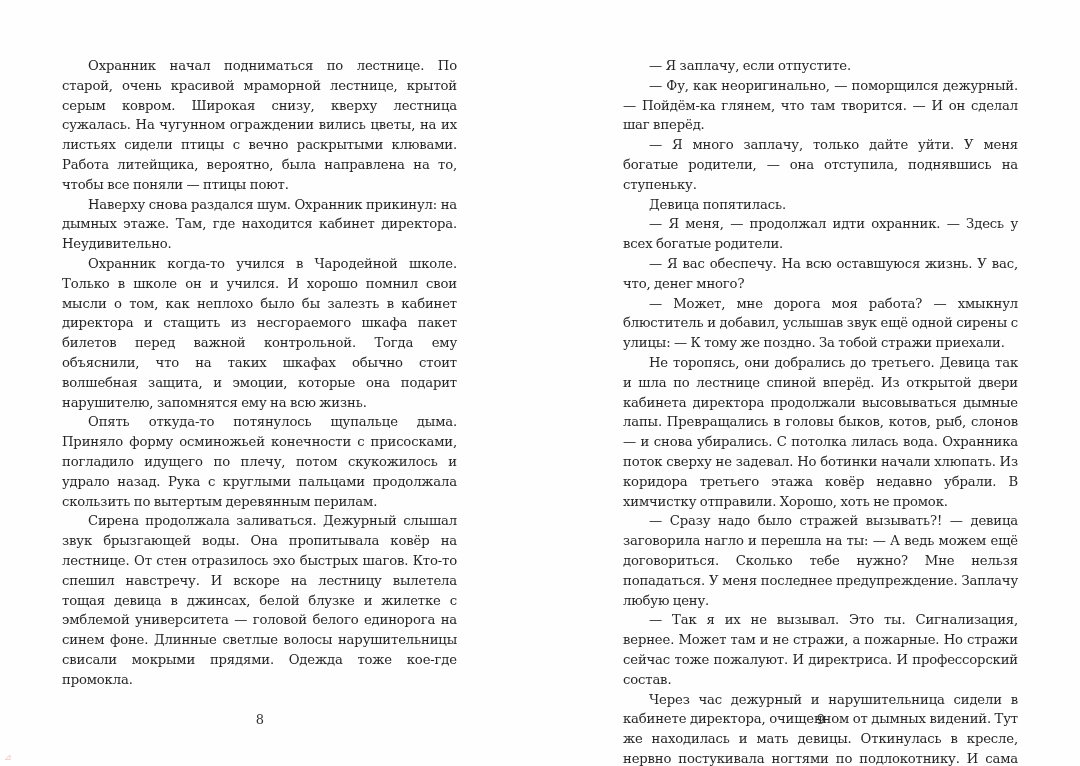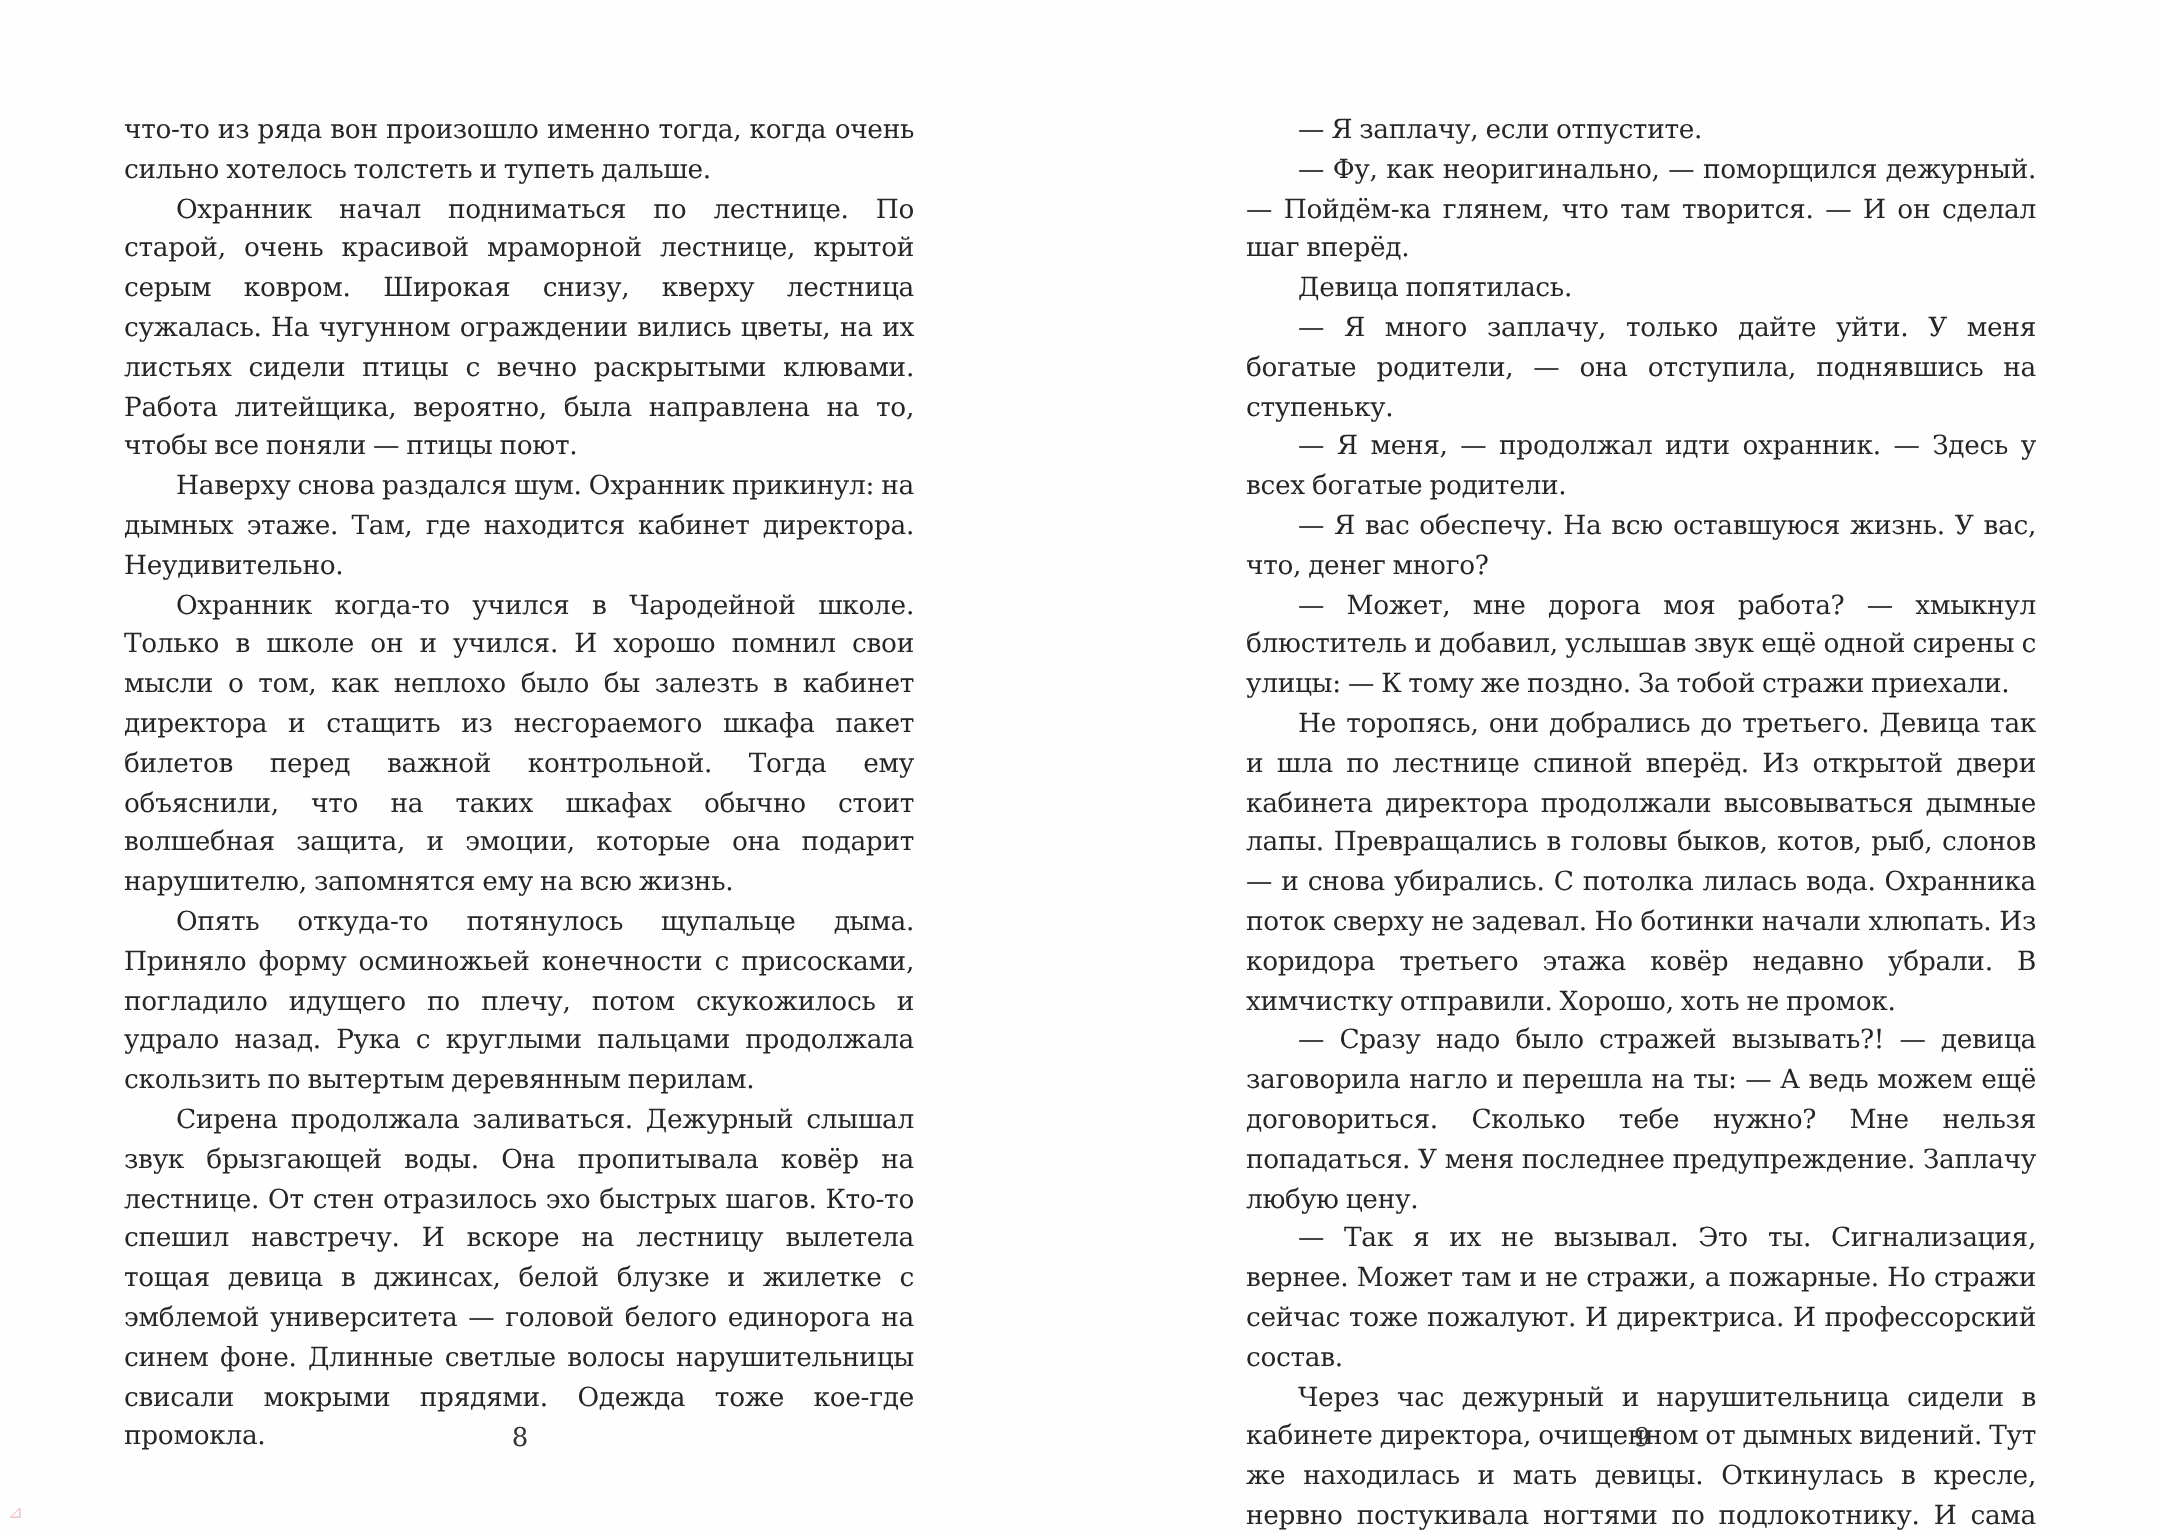--- a/index.html
+++ b/index.html
@@ -67,7 +67,6 @@
 <div class="spread">
 
   <div class="page left">
-    <p class="para noindent">что-то из ряда вон произошло именно тогда, когда очень сильно хотелось толстеть и тупеть дальше.</p>
     <p class="para">Охранник начал подниматься по лестнице. По старой, очень красивой мраморной лестнице, крытой серым ковром. Широкая снизу, кверху лестница сужалась. На чугунном ограждении вились цветы, на их листьях сидели птицы с вечно раскрытыми клювами. Работа литейщика, вероятно, была направлена на то, чтобы все поняли — птицы поют.</p>
     <p class="para">Наверху снова раздался шум. Охранник прикинул: на дымных этаже. Там, где находится кабинет директора. Неудивительно.</p>
     <p class="para">Охранник когда-то учился в Чародейной школе. Только в школе он и учился. И хорошо помнил свои мысли о том, как неплохо было бы залезть в кабинет директора и стащить из несгораемого шкафа пакет билетов перед важной контрольной. Тогда ему объяснили, что на таких шкафах обычно стоит волшебная защита, и эмоции, которые она подарит нарушителю, запомнятся ему на всю жизнь.</p>

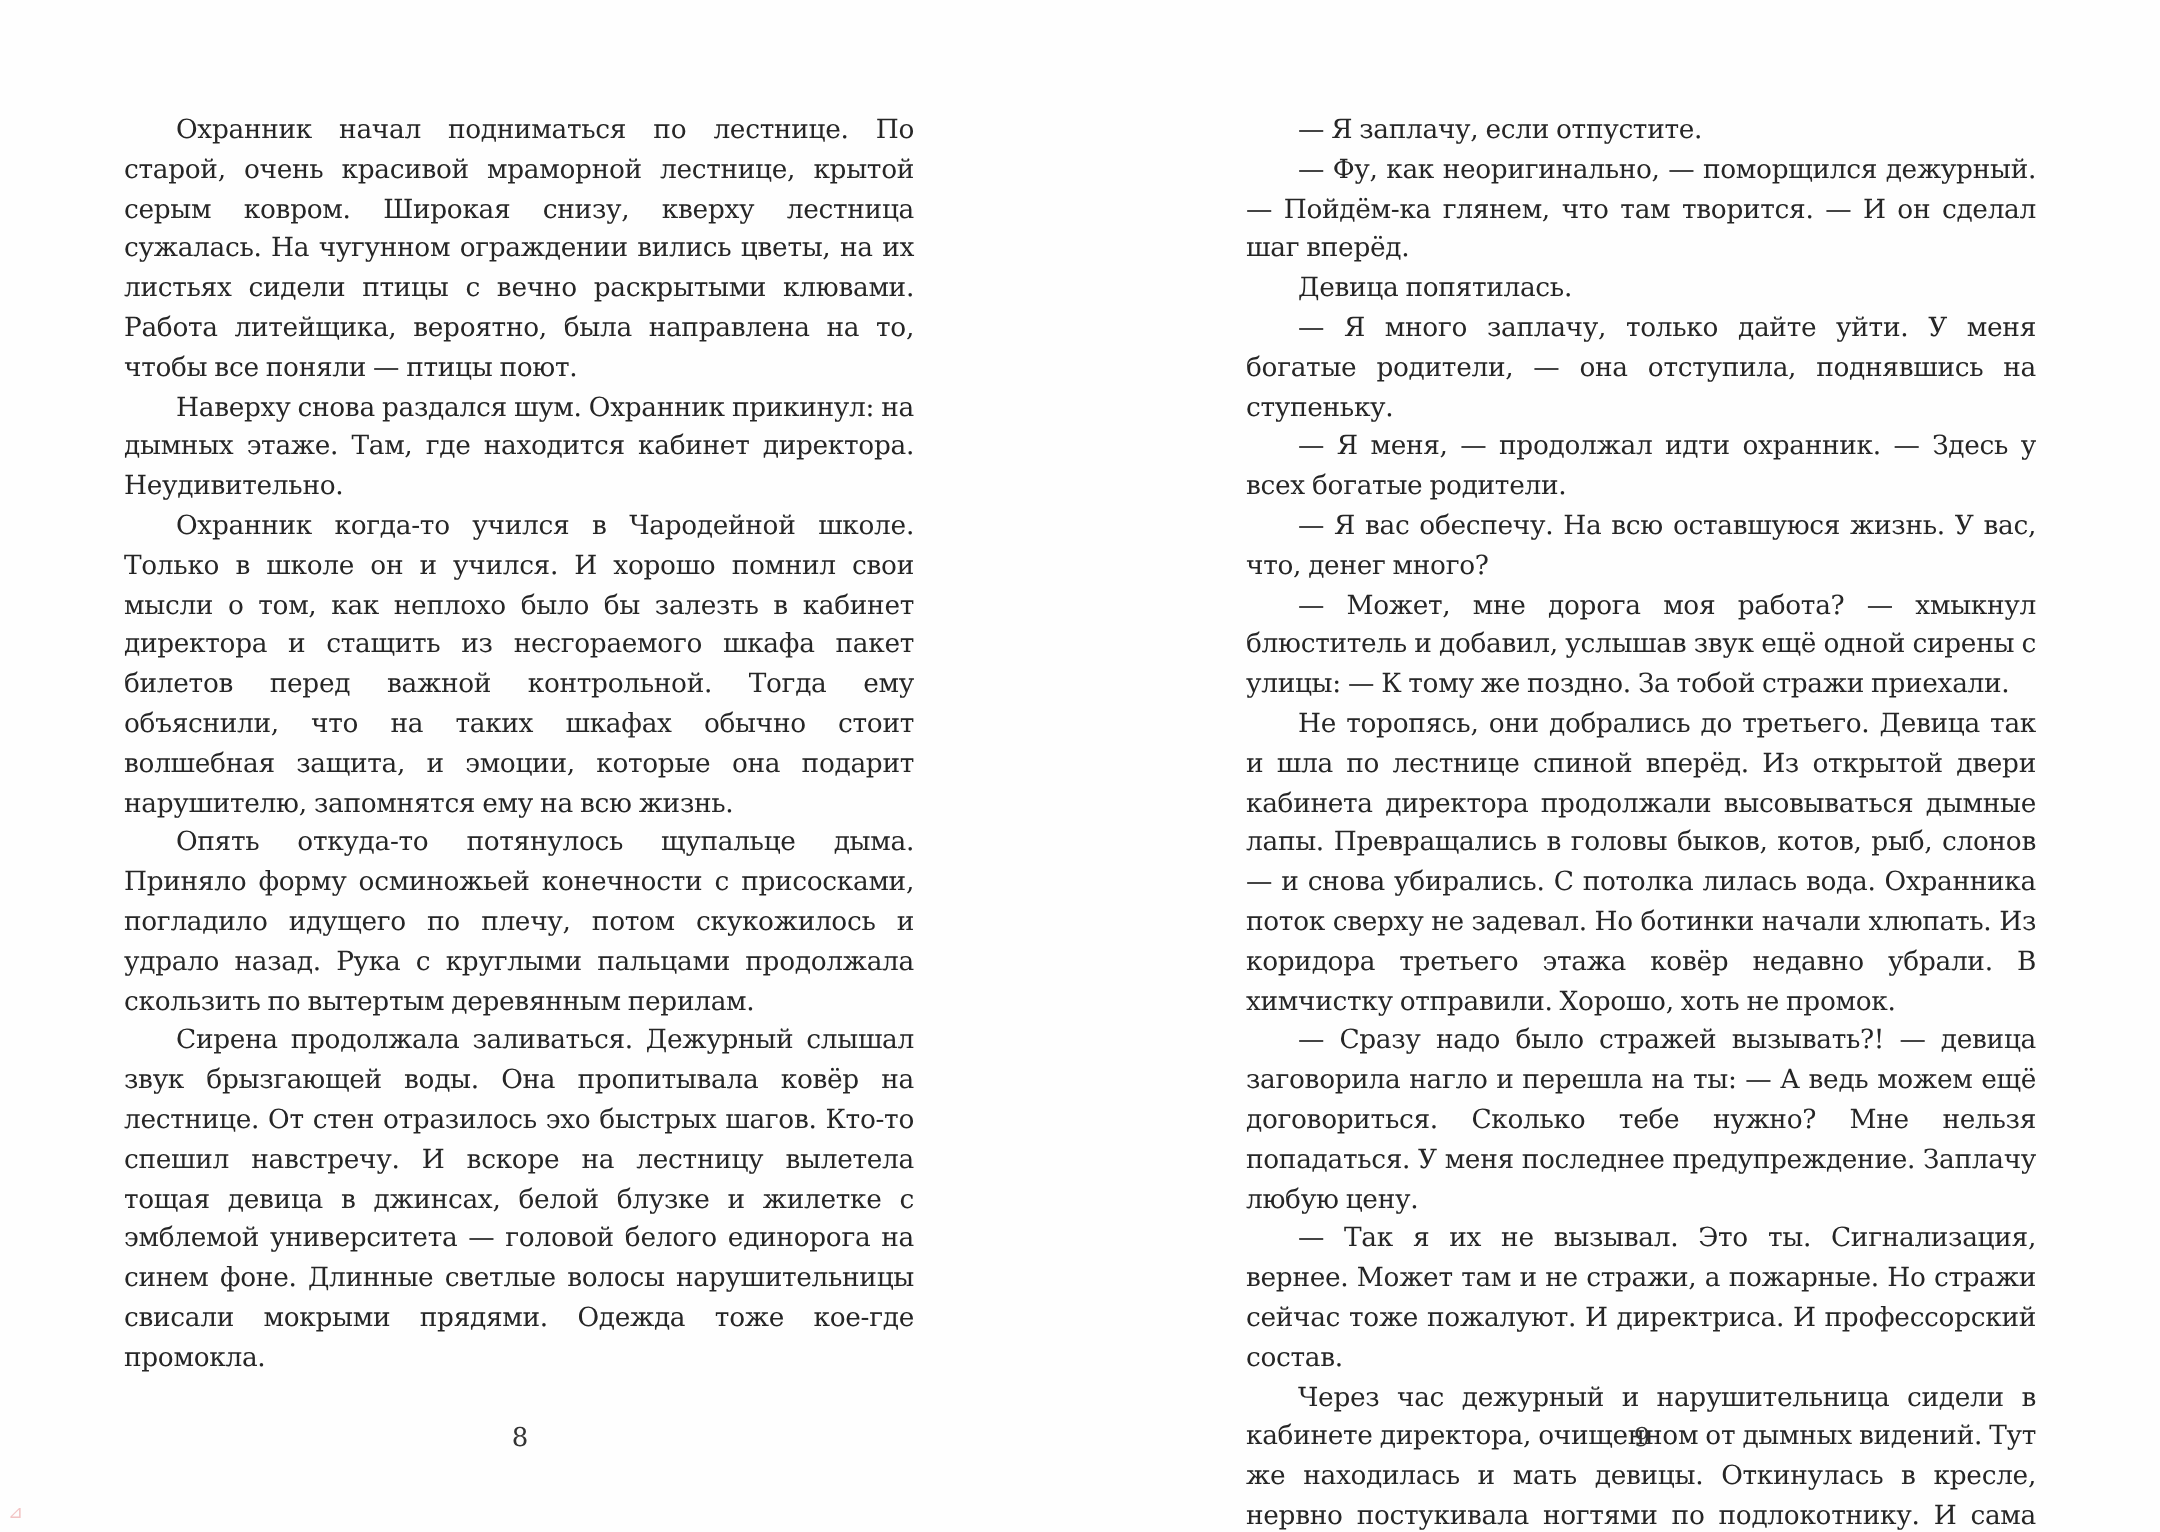--- a/index.html
+++ b/index.html
@@ -78,8 +78,8 @@
   <div class="page right">
     <p class="para">— Я заплачу, если отпустите.</p>
     <p class="para">— Фу, как неоригинально, — поморщился дежурный. — Пойдём-ка глянем, что там творится. — И он сделал шаг вперёд.</p>
+    <p class="para">— Я много заплачу, только дайте уйти. У меня богатые родители, — она отступила, поднявшись на ступеньку.</p>
     <p class="para">Девица попятилась.</p>
-    <p class="para">— Я много заплачу, только дайте уйти. У меня богатые родители, — она отступила, поднявшись на ступеньку.</p>
     <p class="para">— Я меня, — продолжал идти охранник. — Здесь у всех богатые родители.</p>
     <p class="para">— Я вас обеспечу. На всю оставшуюся жизнь. У вас, что, денег много?</p>
     <p class="para">— Может, мне дорога моя работа? — хмыкнул блюститель и добавил, услышав звук ещё одной сирены с улицы: — К тому же поздно. За тобой стражи приехали.</p>

